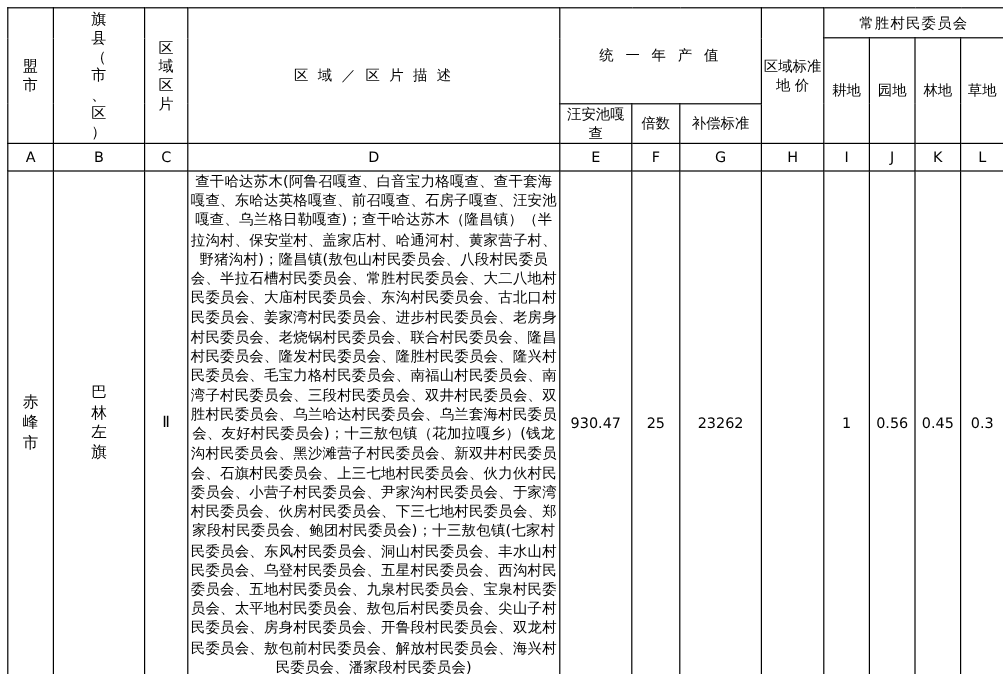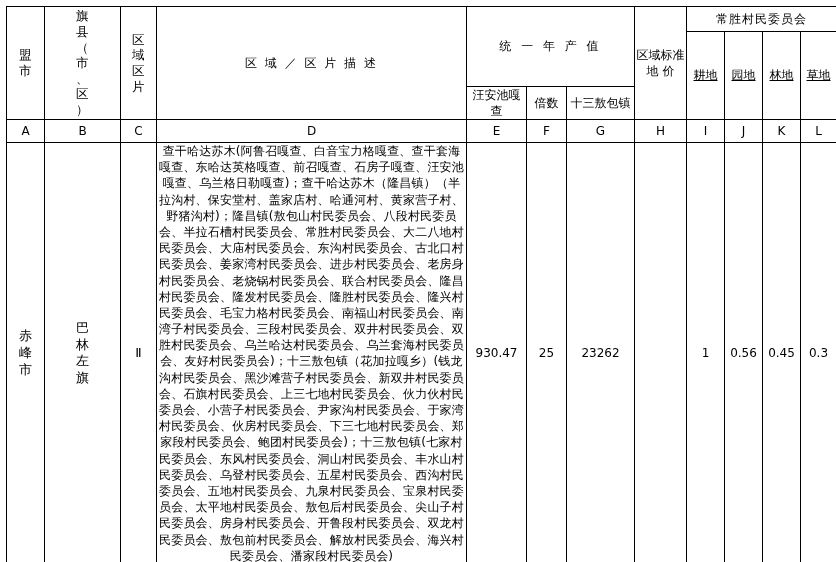--- a/index.html
+++ b/index.html
@@ -91,7 +91,6 @@
   }
   .cell-narrow {
     font-size: 12.5px;
-    text-decoration: underline;
   }
 </style>
 </head>

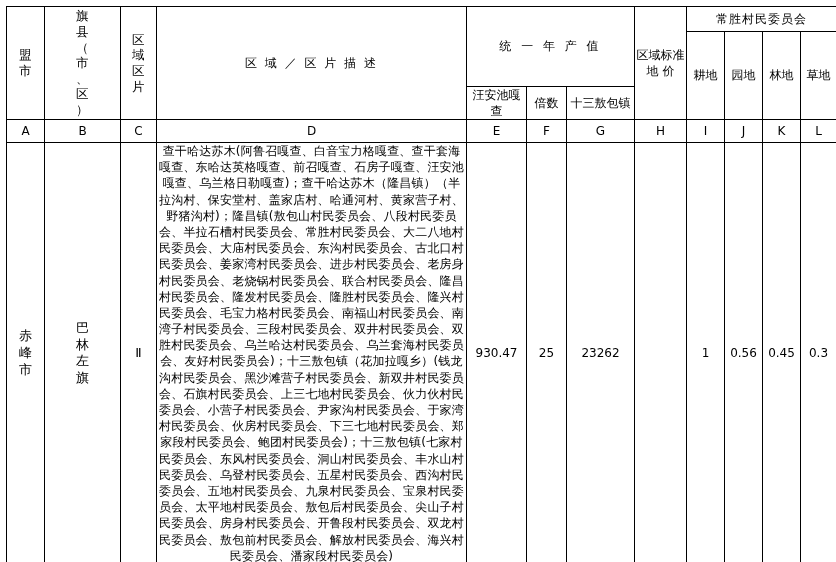--- a/index.html
+++ b/index.html
@@ -177,7 +177,7 @@
         <span>倍数</span>
       </td>
       <td class="hdr-sub">
-        <span>十三敖包镇</span>
+        <span>补偿标准</span>
       </td>
     </tr>
 

